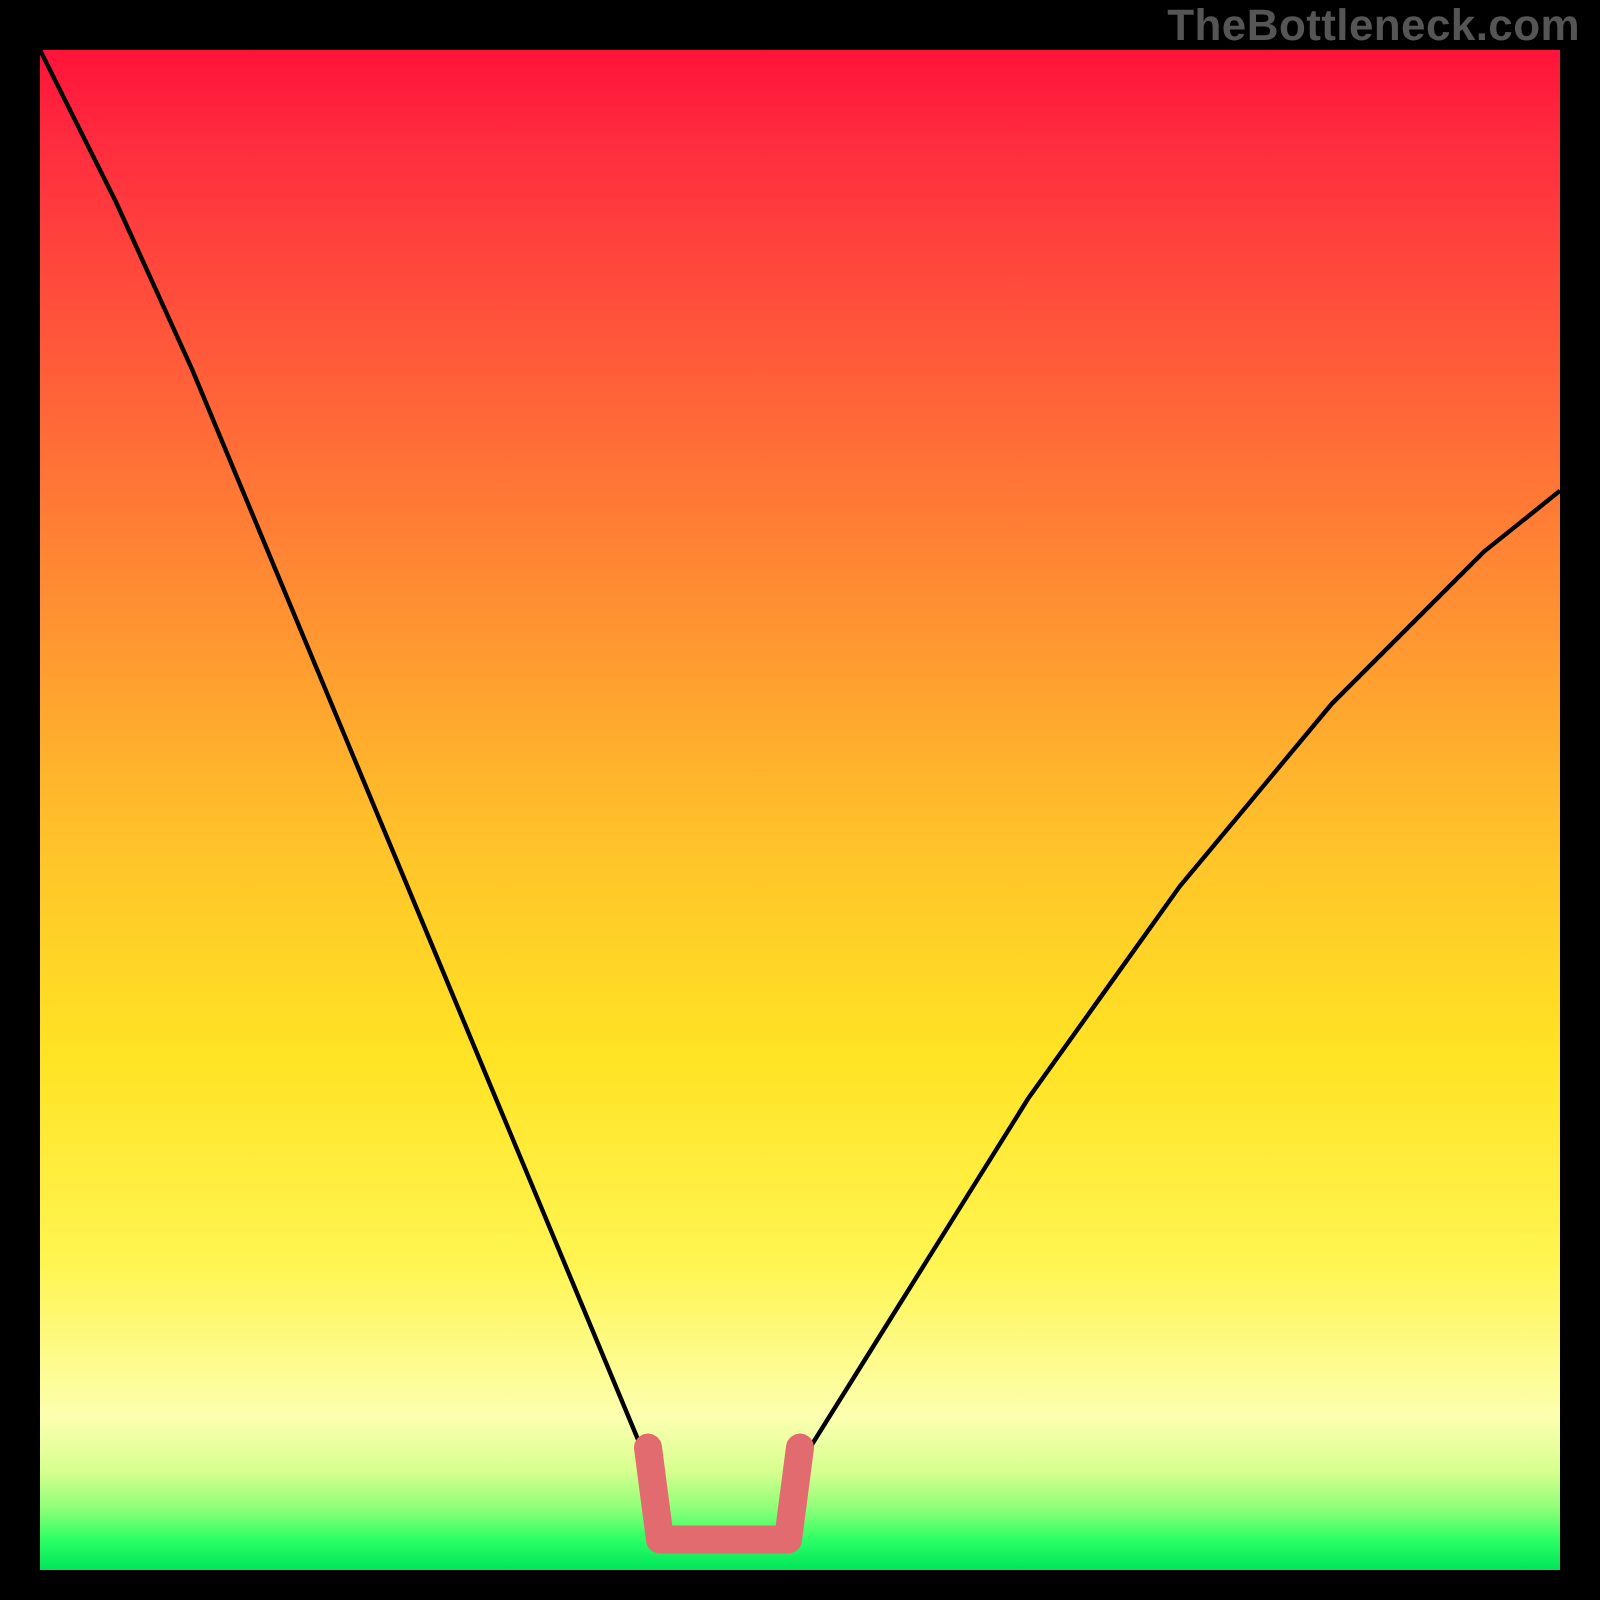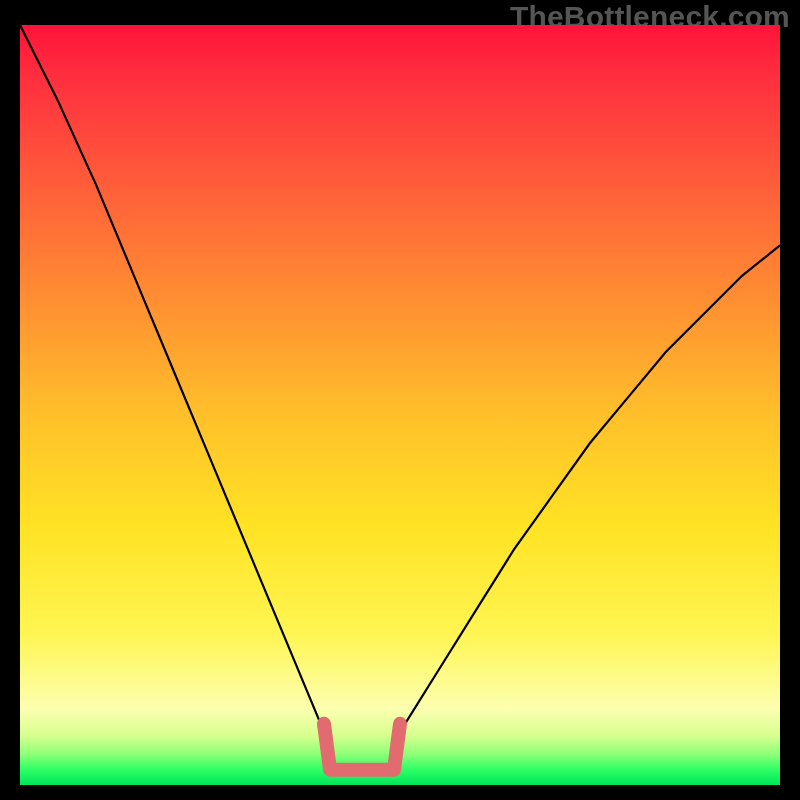--- a/index.html
+++ b/index.html
@@ -15,7 +15,7 @@
     top: 0;
     right: 10px;
     font-family: Arial, Helvetica, sans-serif;
-    font-size: 30px;
+    font-size: 22px;
     font-weight: 600;
     color: #555;
     letter-spacing: 0.2px;

